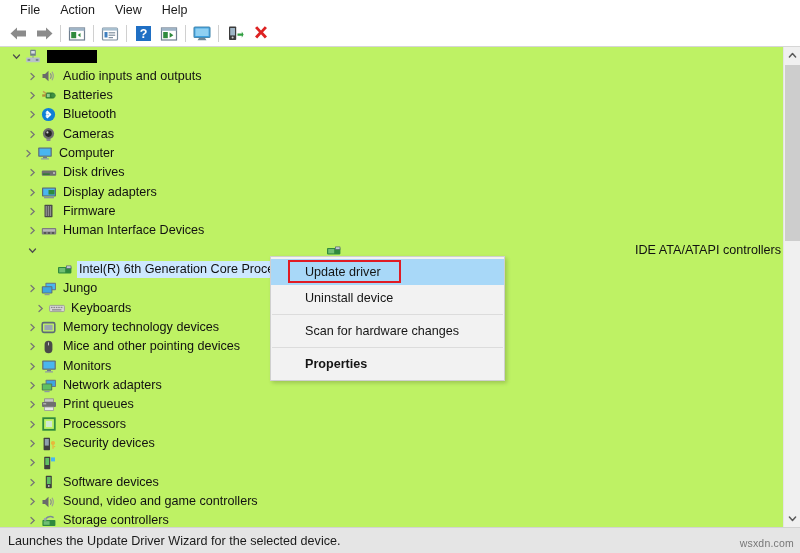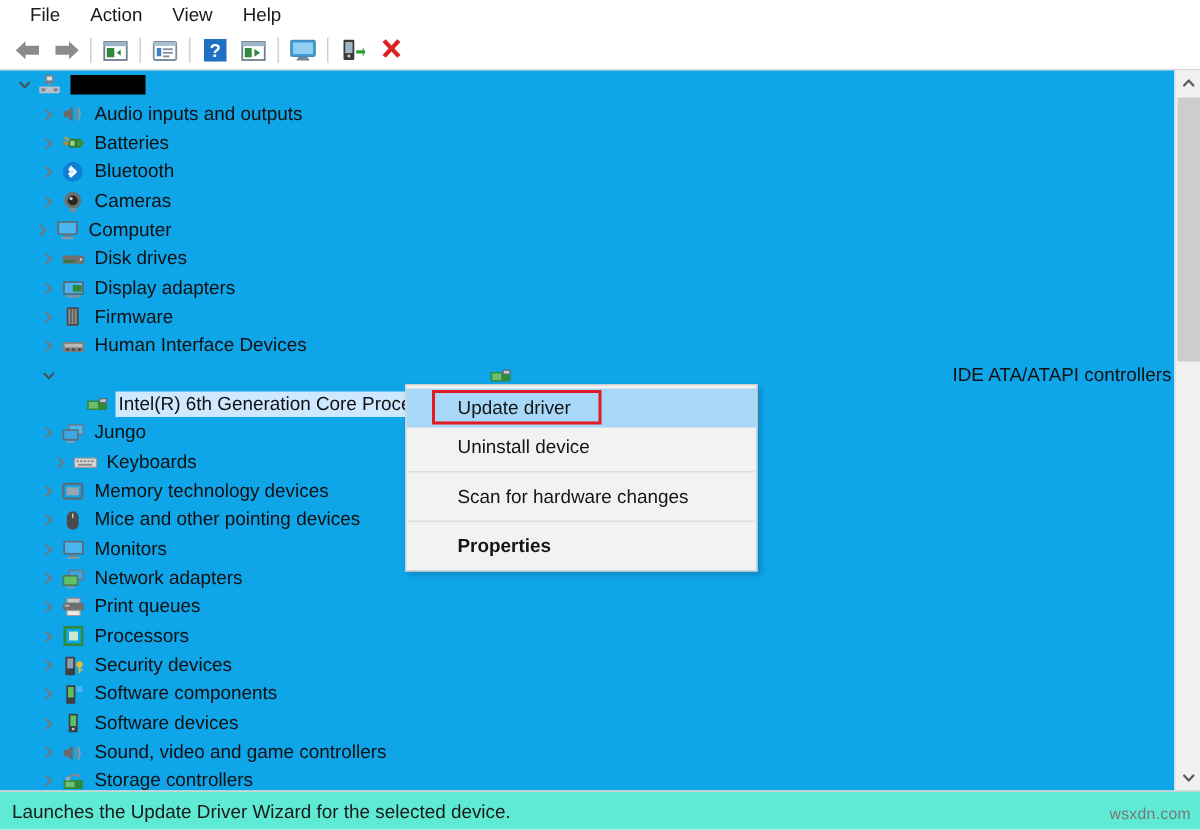--- a/index.html
+++ b/index.html
@@ -54,7 +54,7 @@
   .treepane {
     position: absolute; left: 0; top: 47px;
     width: 783px; height: 480px;
-    background: #0ea5e9;
+    background: #bef264;
     overflow: hidden;
   }
   .row {

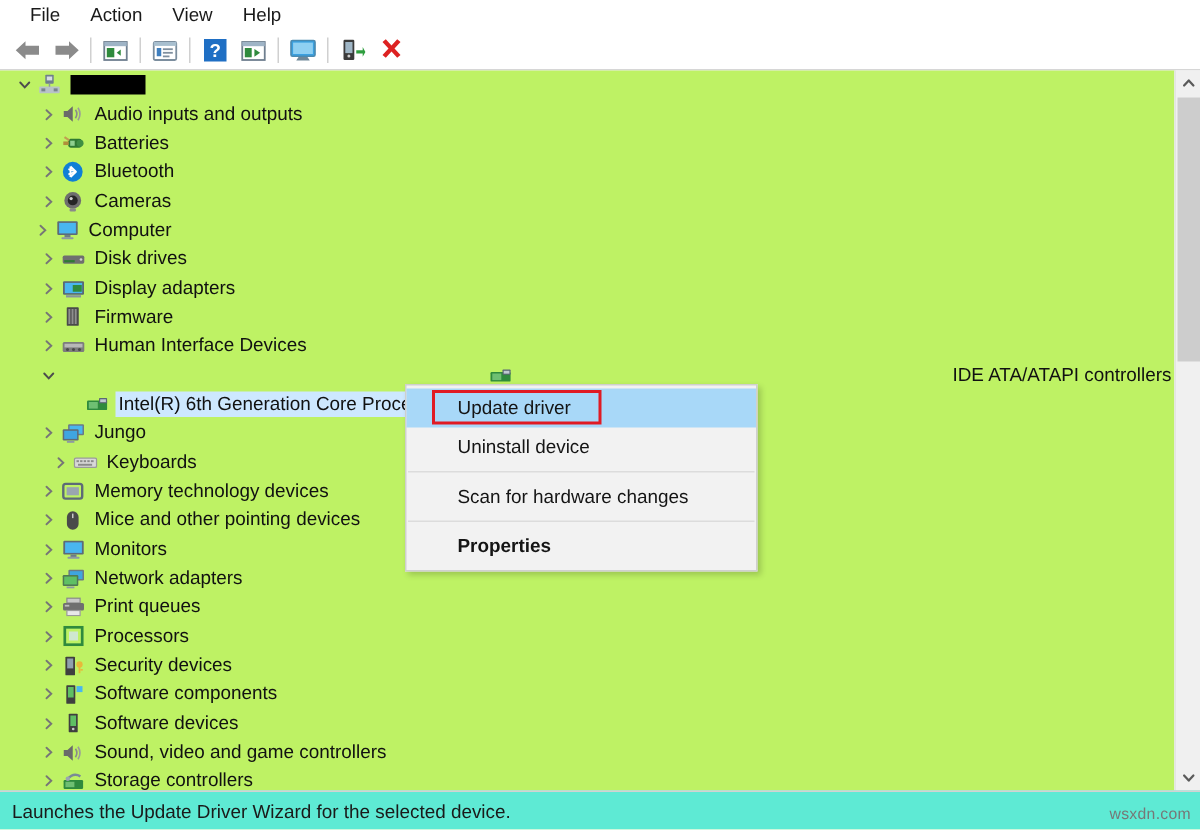--- a/index.html
+++ b/index.html
@@ -629,7 +629,6 @@
           <rect x="9" y="1.4" width="4" height="4" fill="#49b6ef"></rect>
         </svg>
       </div>
-      <div class="lbl">Software components</div>
     </div>
 
     <div class="row" style="padding-left:24px;">

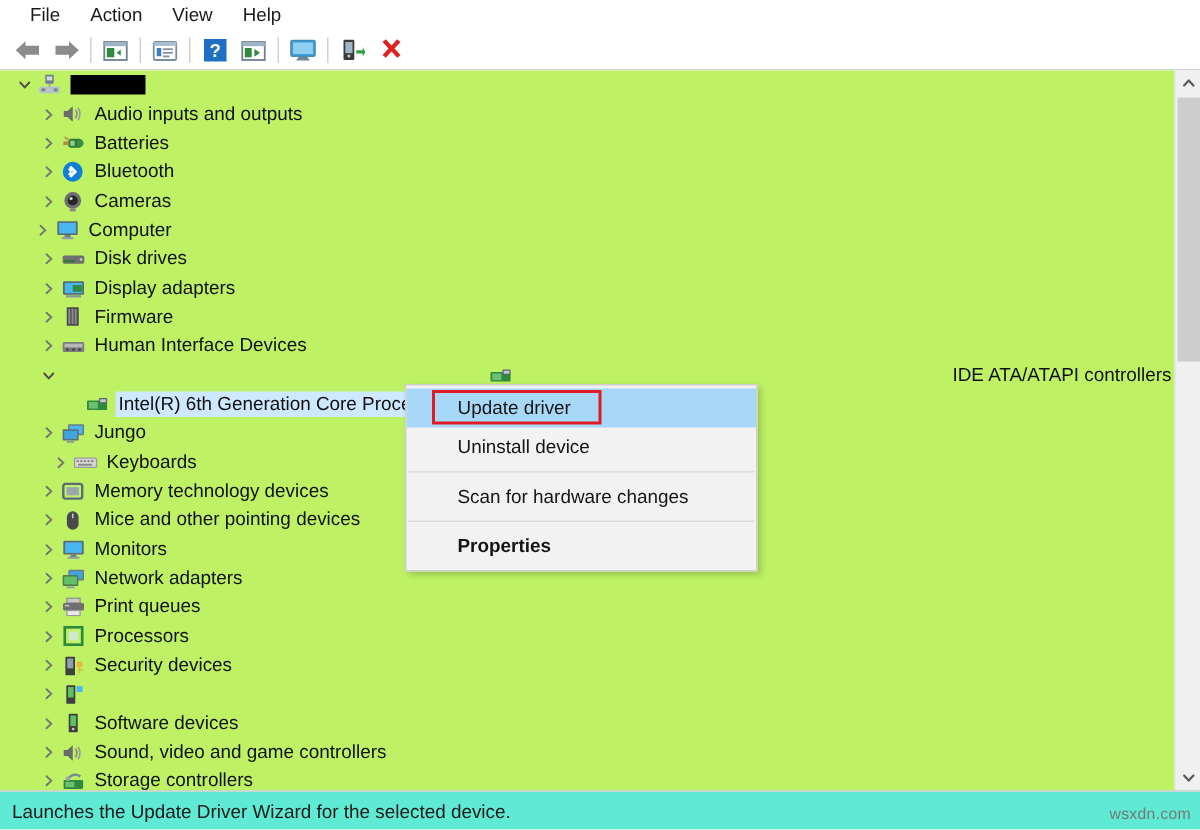--- a/index.html
+++ b/index.html
@@ -117,7 +117,7 @@
   .statusbar {
     position: absolute; left: 0; bottom: 0;
     width: 800px; height: 26px;
-    background: #5eead4;
+    background: #e5e5e5;
     border-top: 1px solid #d2d2d2;
     display: flex; align-items: center;
   }

